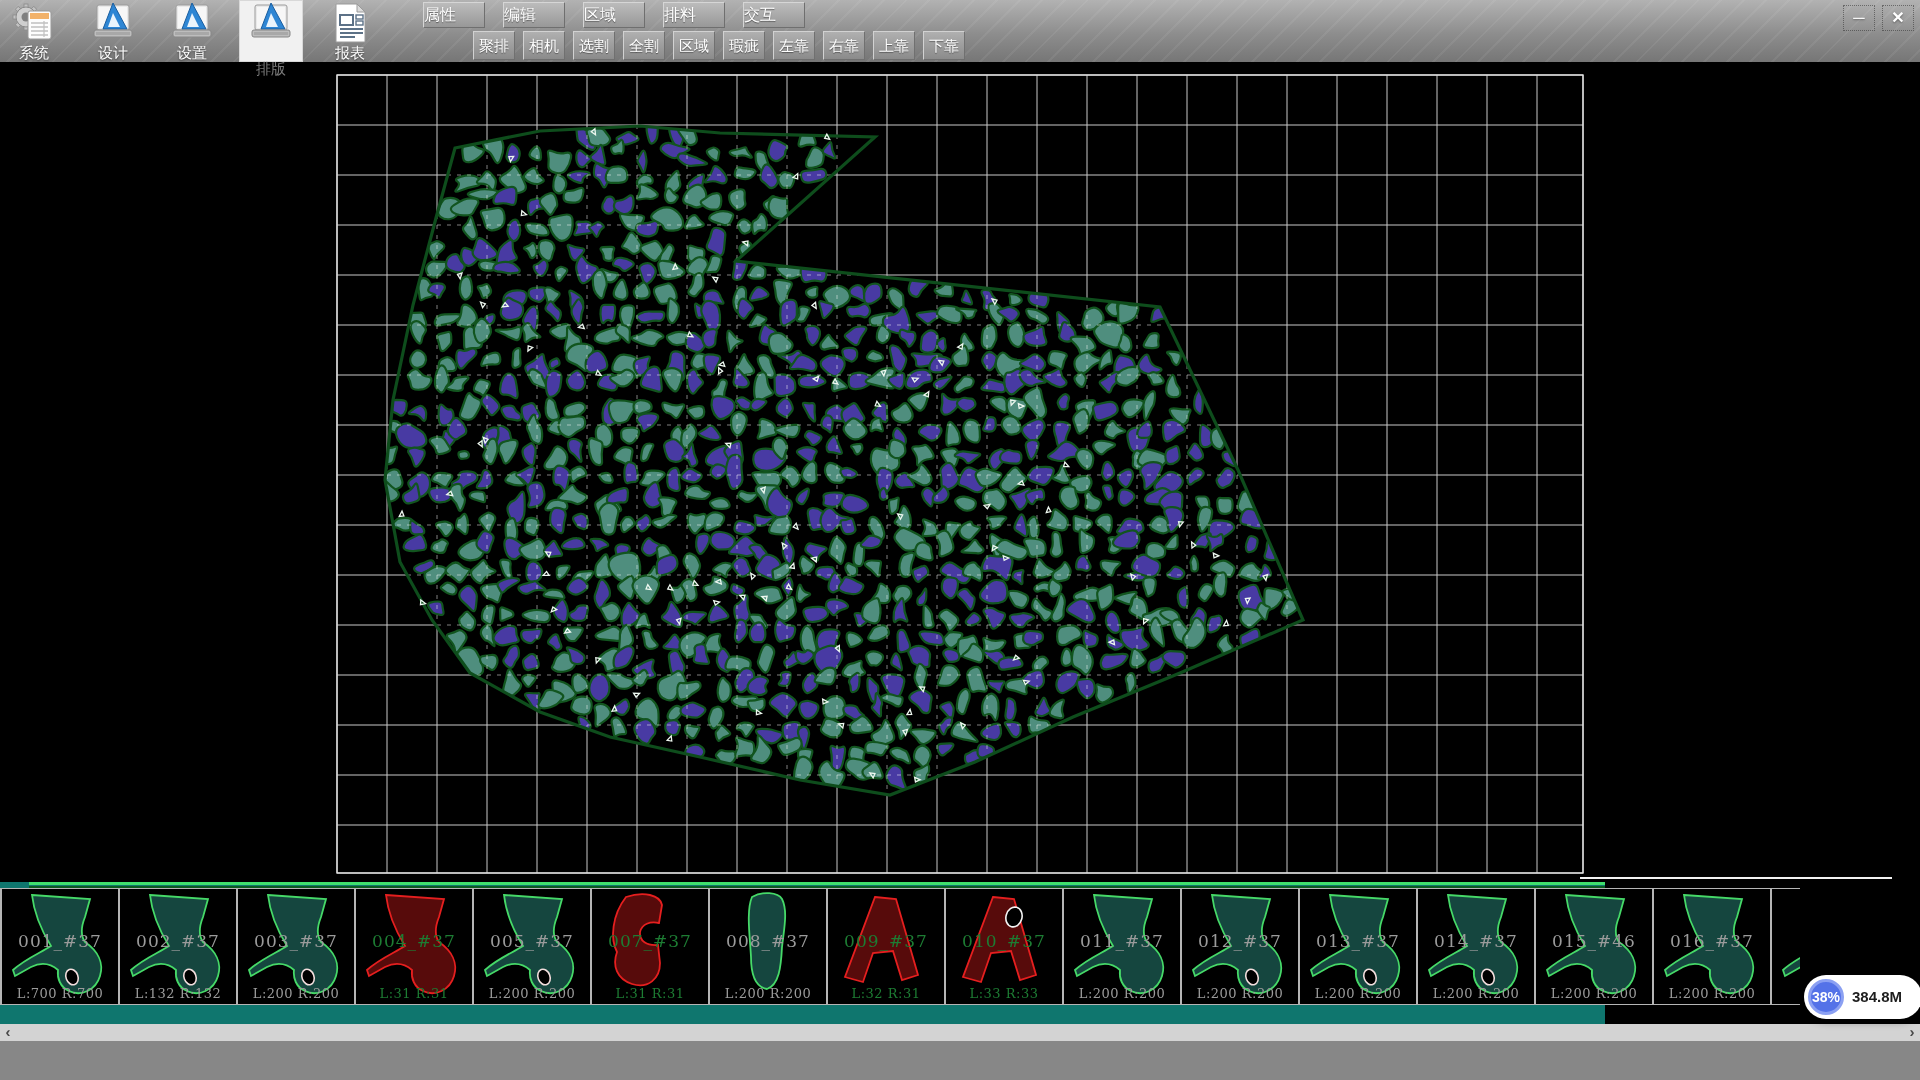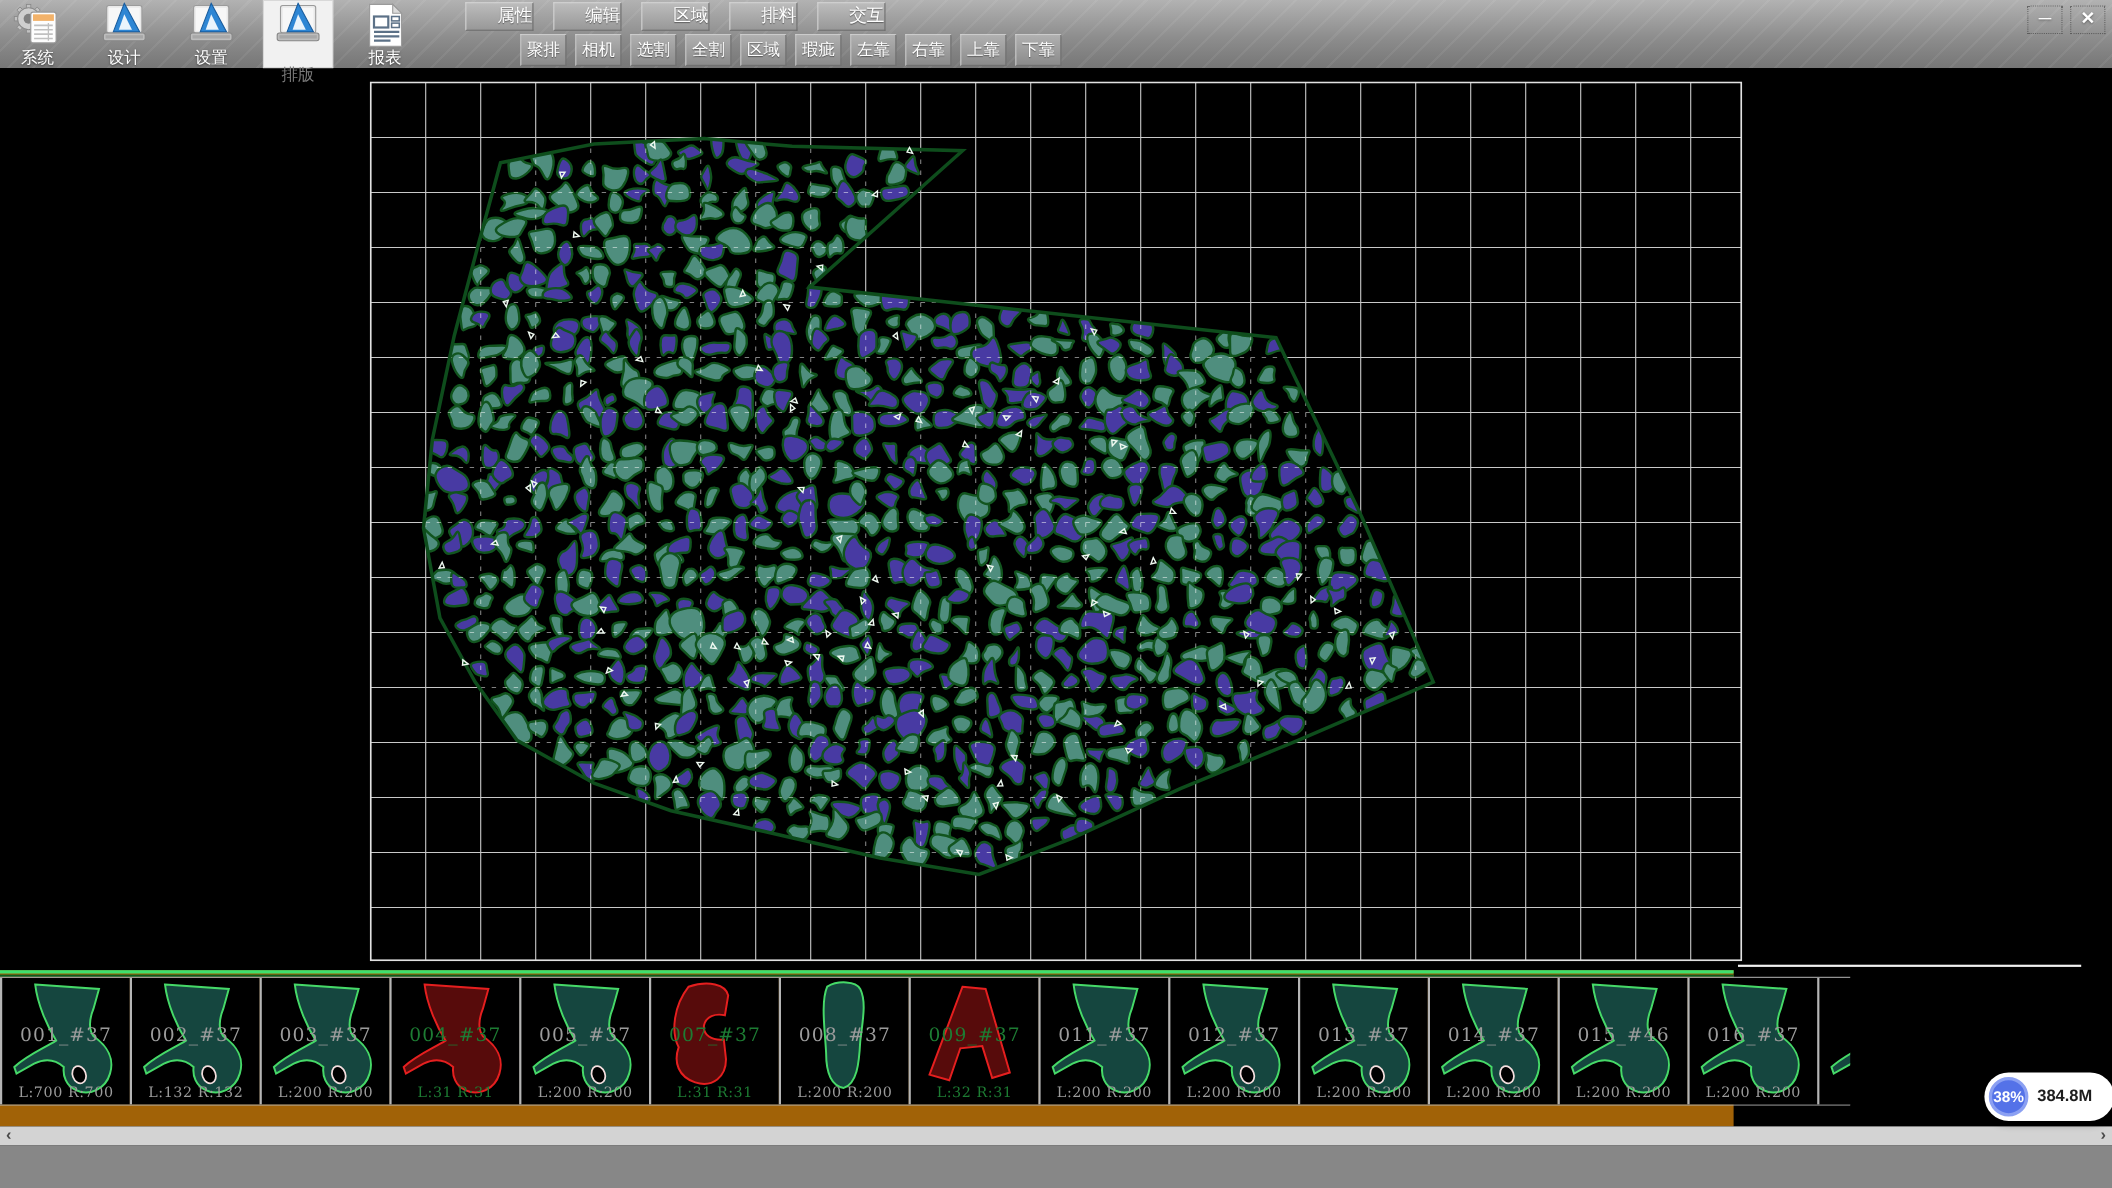--- a/index.html
+++ b/index.html
@@ -19,7 +19,7 @@
   .main-btn .lbl{font-size:15px;color:#fff;text-shadow:0 1px 2px rgba(0,0,0,.55);line-height:17px;}
   .main-btn.selected .lbl{color:#7a7a7a;text-shadow:none;margin-top:16px;}
   .menu-tabs{position:absolute;left:423px;top:2px;display:flex;gap:18px;z-index:2;}
-  .menu-tab{width:62px;height:26px;line-height:24px;text-align:right;color:#fff;font-size:16px;
+  .menu-tab{width:62px;height:26px;line-height:24px;text-align:left;color:#fff;font-size:16px;
     background:linear-gradient(#bcbcbc,#989898);border:1px solid;border-color:#d6d6d6 #6f6f6f #6f6f6f #d6d6d6;
     box-sizing:border-box;text-shadow:0 1px 1px rgba(0,0,0,.45);}
   .tool-buttons{position:absolute;left:425px;top:31px;display:flex;gap:8px;z-index:2;margin-left:48px;}

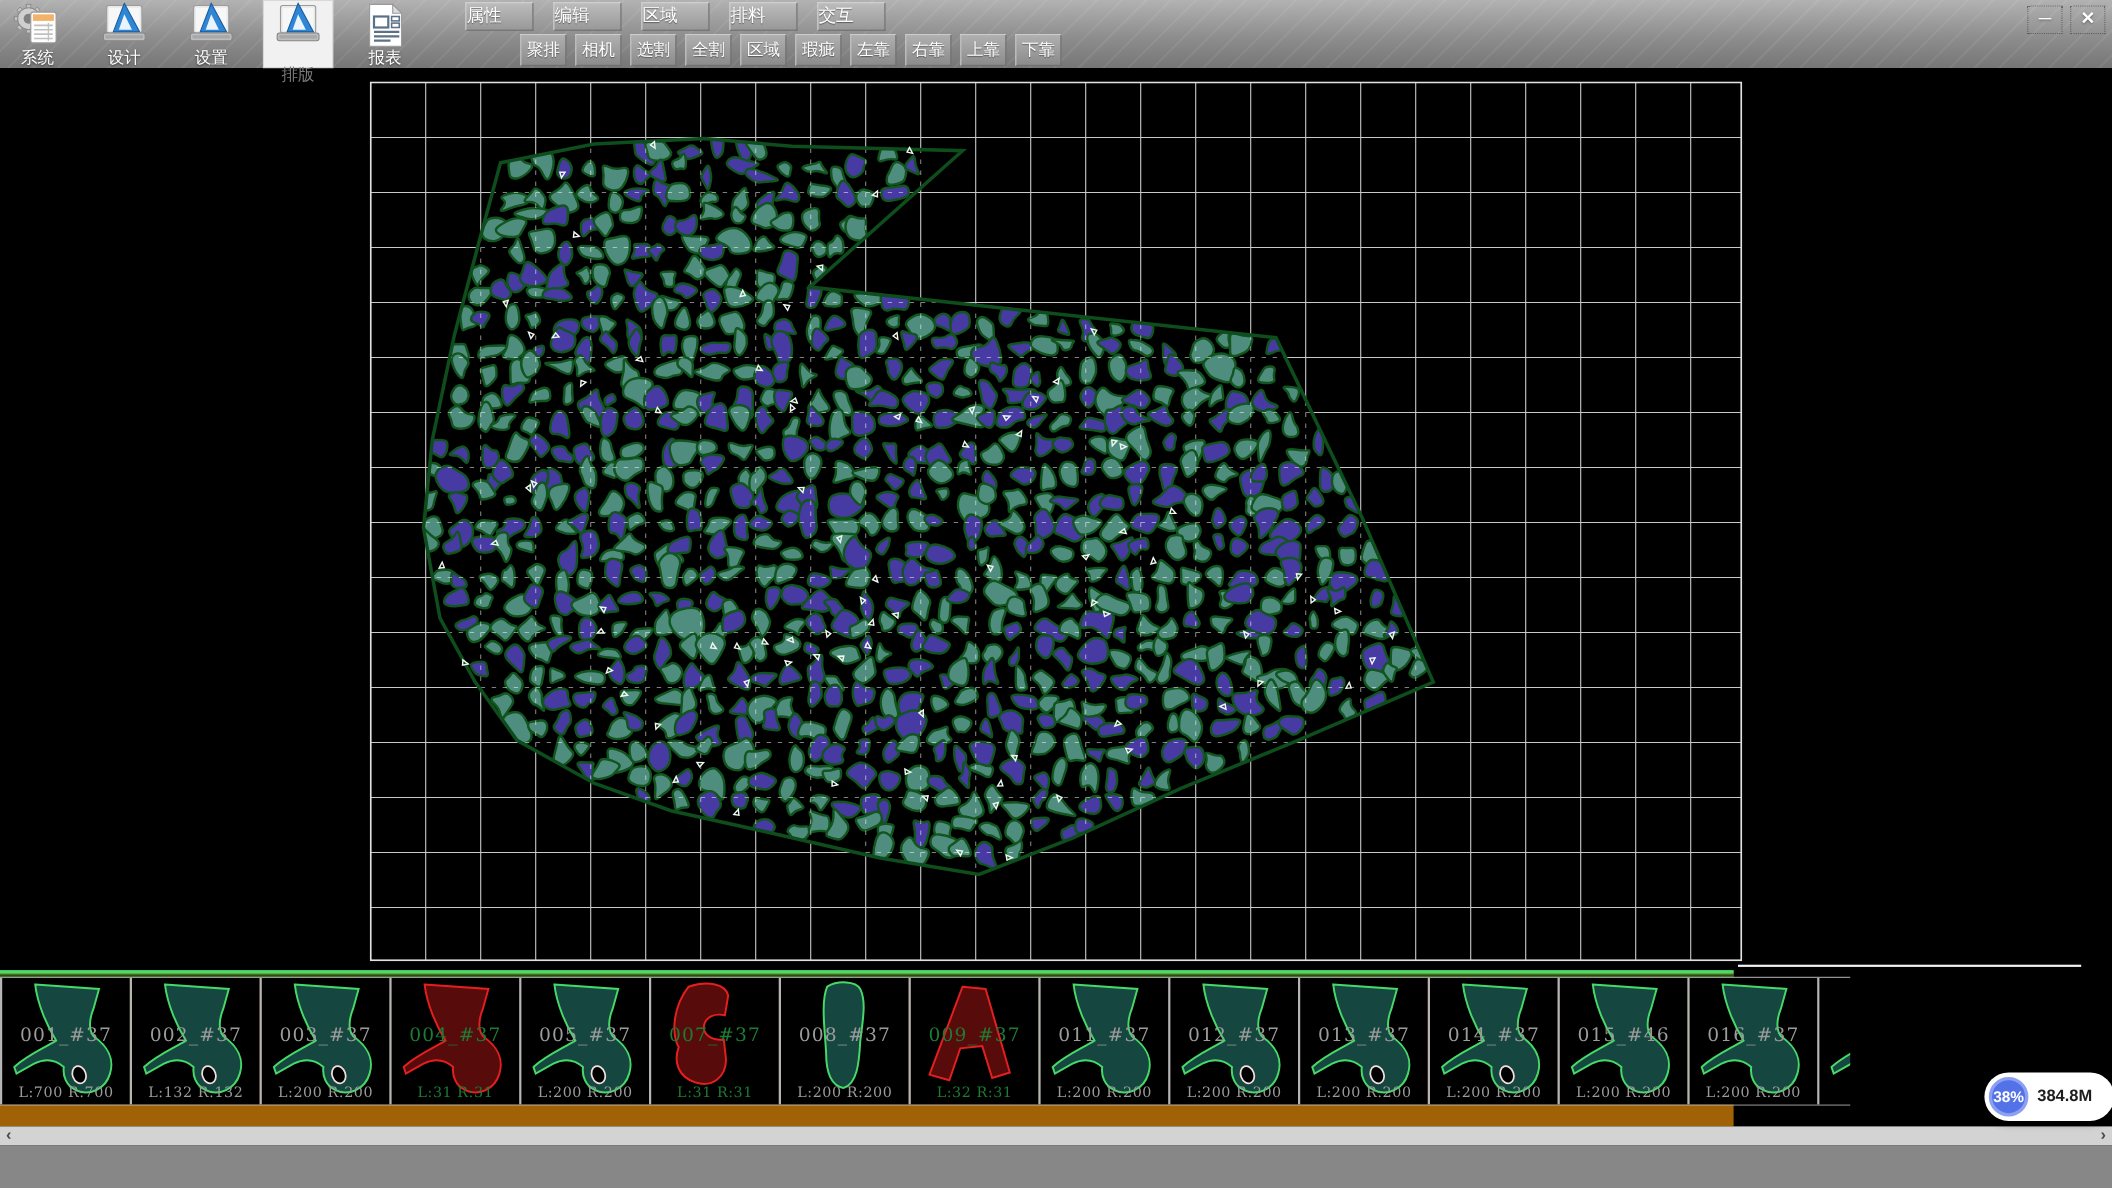--- a/index.html
+++ b/index.html
@@ -35,7 +35,7 @@
   .canvas-area svg{display:block;}
 
   
-  .parts-strip{position:absolute;top:882px;left:0;width:1576px;height:142px;background:#a16207;}
+  .parts-strip{position:absolute;top:882px;left:0;width:1576px;height:142px;background:#0f766e;padding-left:29px;}
   .strip-line1{height:3px;background:#3fe06d;}
   .strip-line2{height:2px;background:#0a5c20;margin-top:1px;}
   .cells{position:absolute;top:6px;left:0;display:flex;height:117px;

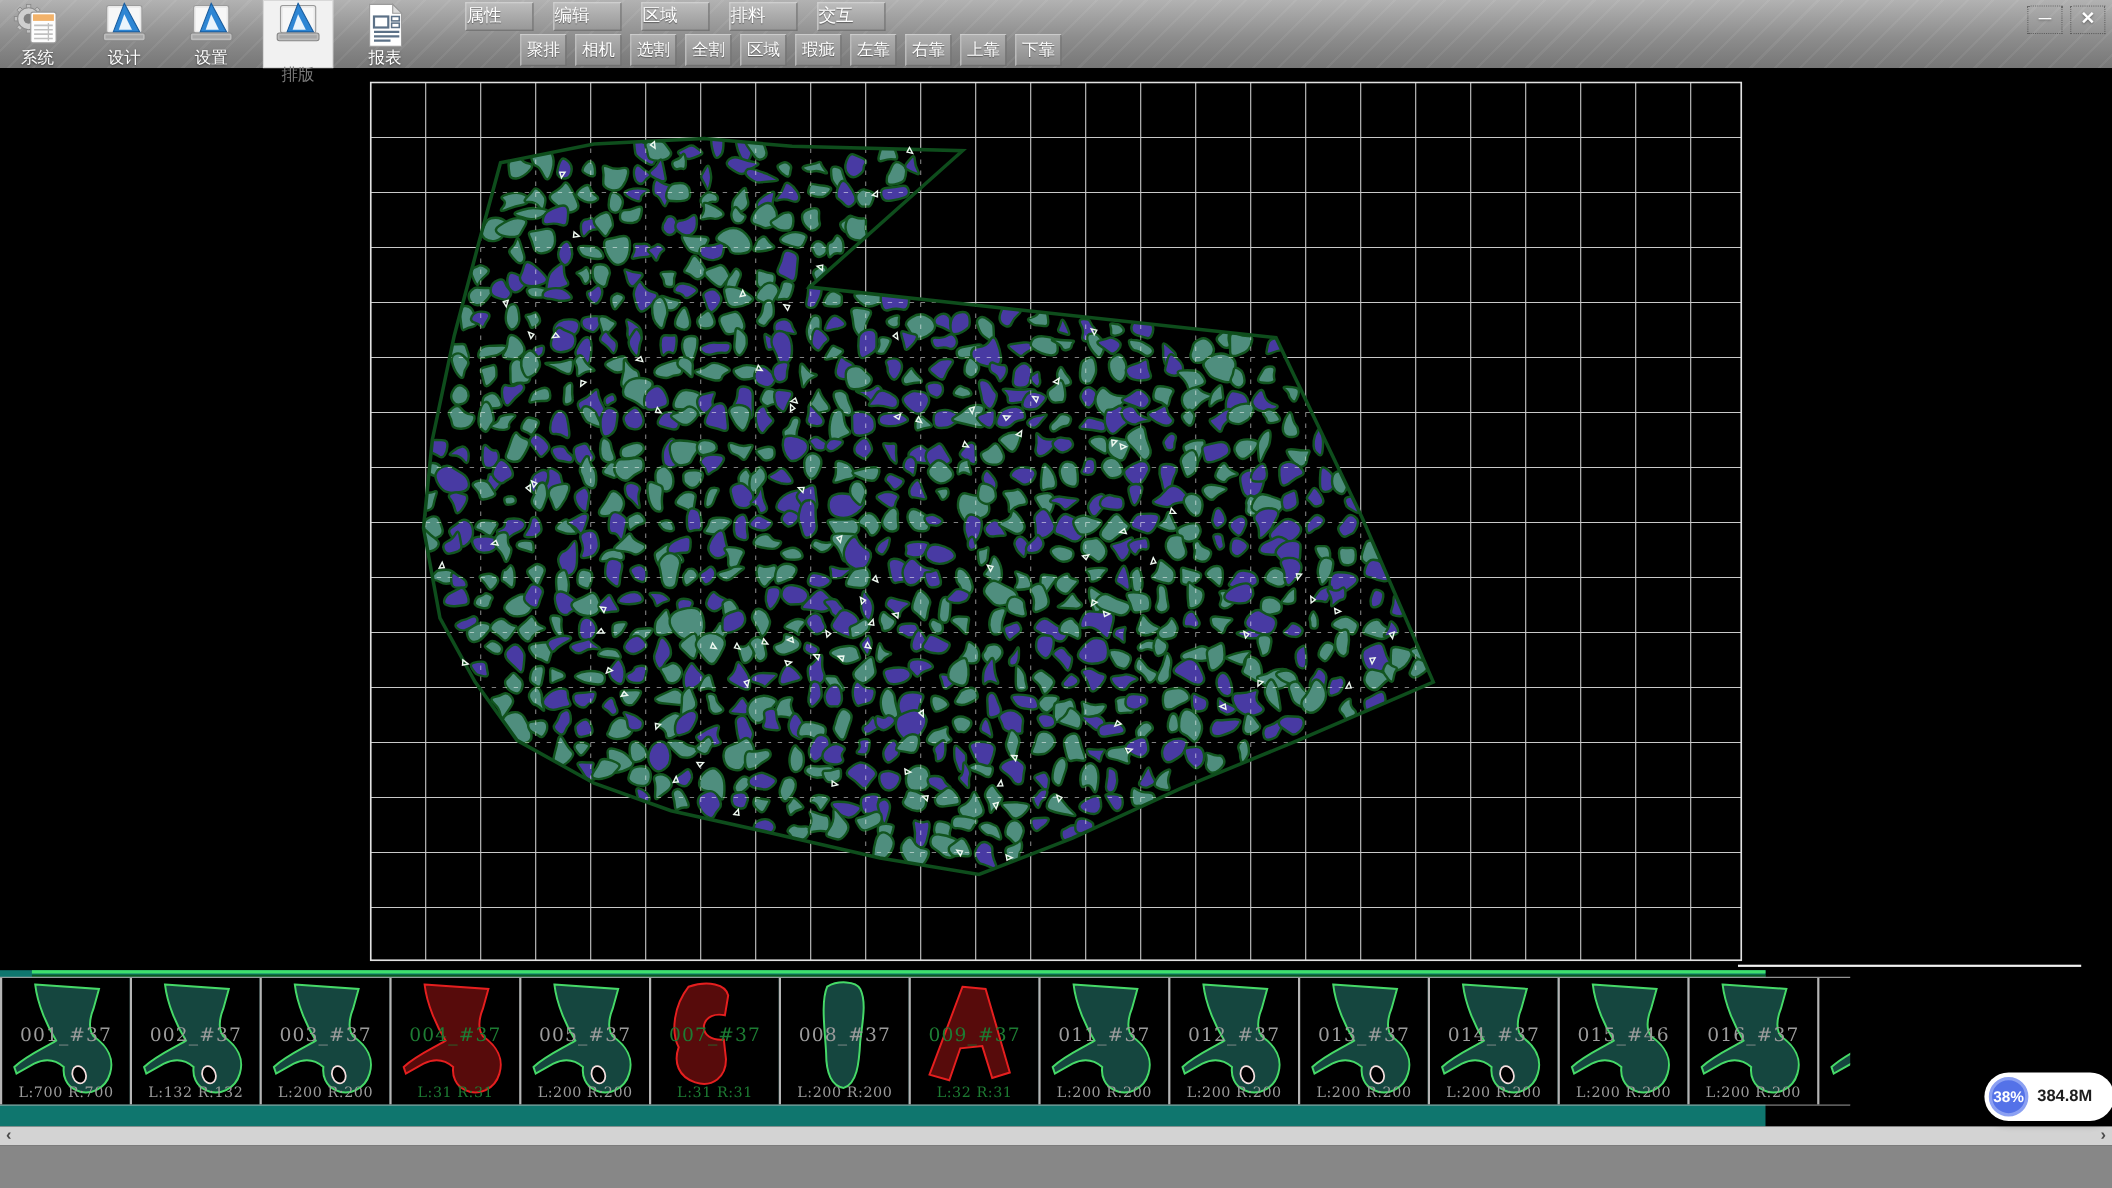--- a/index.html
+++ b/index.html
@@ -1200,6 +1200,12 @@
     <div class="pid" style="color:#1d7c33">009_#37</div>
     <div class="pcounts" style="color:#1d7c33">L:32 R:31</div></div>
         <div class="cell"><svg width="116" height="114" viewBox="0 0 116 114">
+      <path d="M47,8 L68,10 L90,86 L74,91 L65,62 L45,64 L35,93 L17,88 Z" fill="#570b0b" stroke="#e51f1f" stroke-width="1.8"></path>
+            <ellipse cx="68" cy="28" rx="8" ry="10" fill="#000" stroke="#f3f3f3" stroke-width="1.6" transform="rotate(15 68 28)"></ellipse>
+          </svg>
+    <div class="pid" style="color:#1d7c33">010_#37</div>
+    <div class="pcounts" style="color:#1d7c33">L:33 R:33</div></div>
+        <div class="cell"><svg width="116" height="114" viewBox="0 0 116 114">
       <path d="M30,6 L88,10 L83,28 C79,38 78,46 83,53 C96,62 102,74 98,87 C94,101 79,108 67,102 C58,98 55,89 56,81 C48,74 39,73 29,78 L13,87 L11,81 C23,70 38,64 49,57 C41,44 32,24 30,6 Z" fill="#15463f" stroke="#46d968" stroke-width="1.8"></path>
           </svg>
     <div class="pid" style="color:#9b9b9b">011_#37</div>

